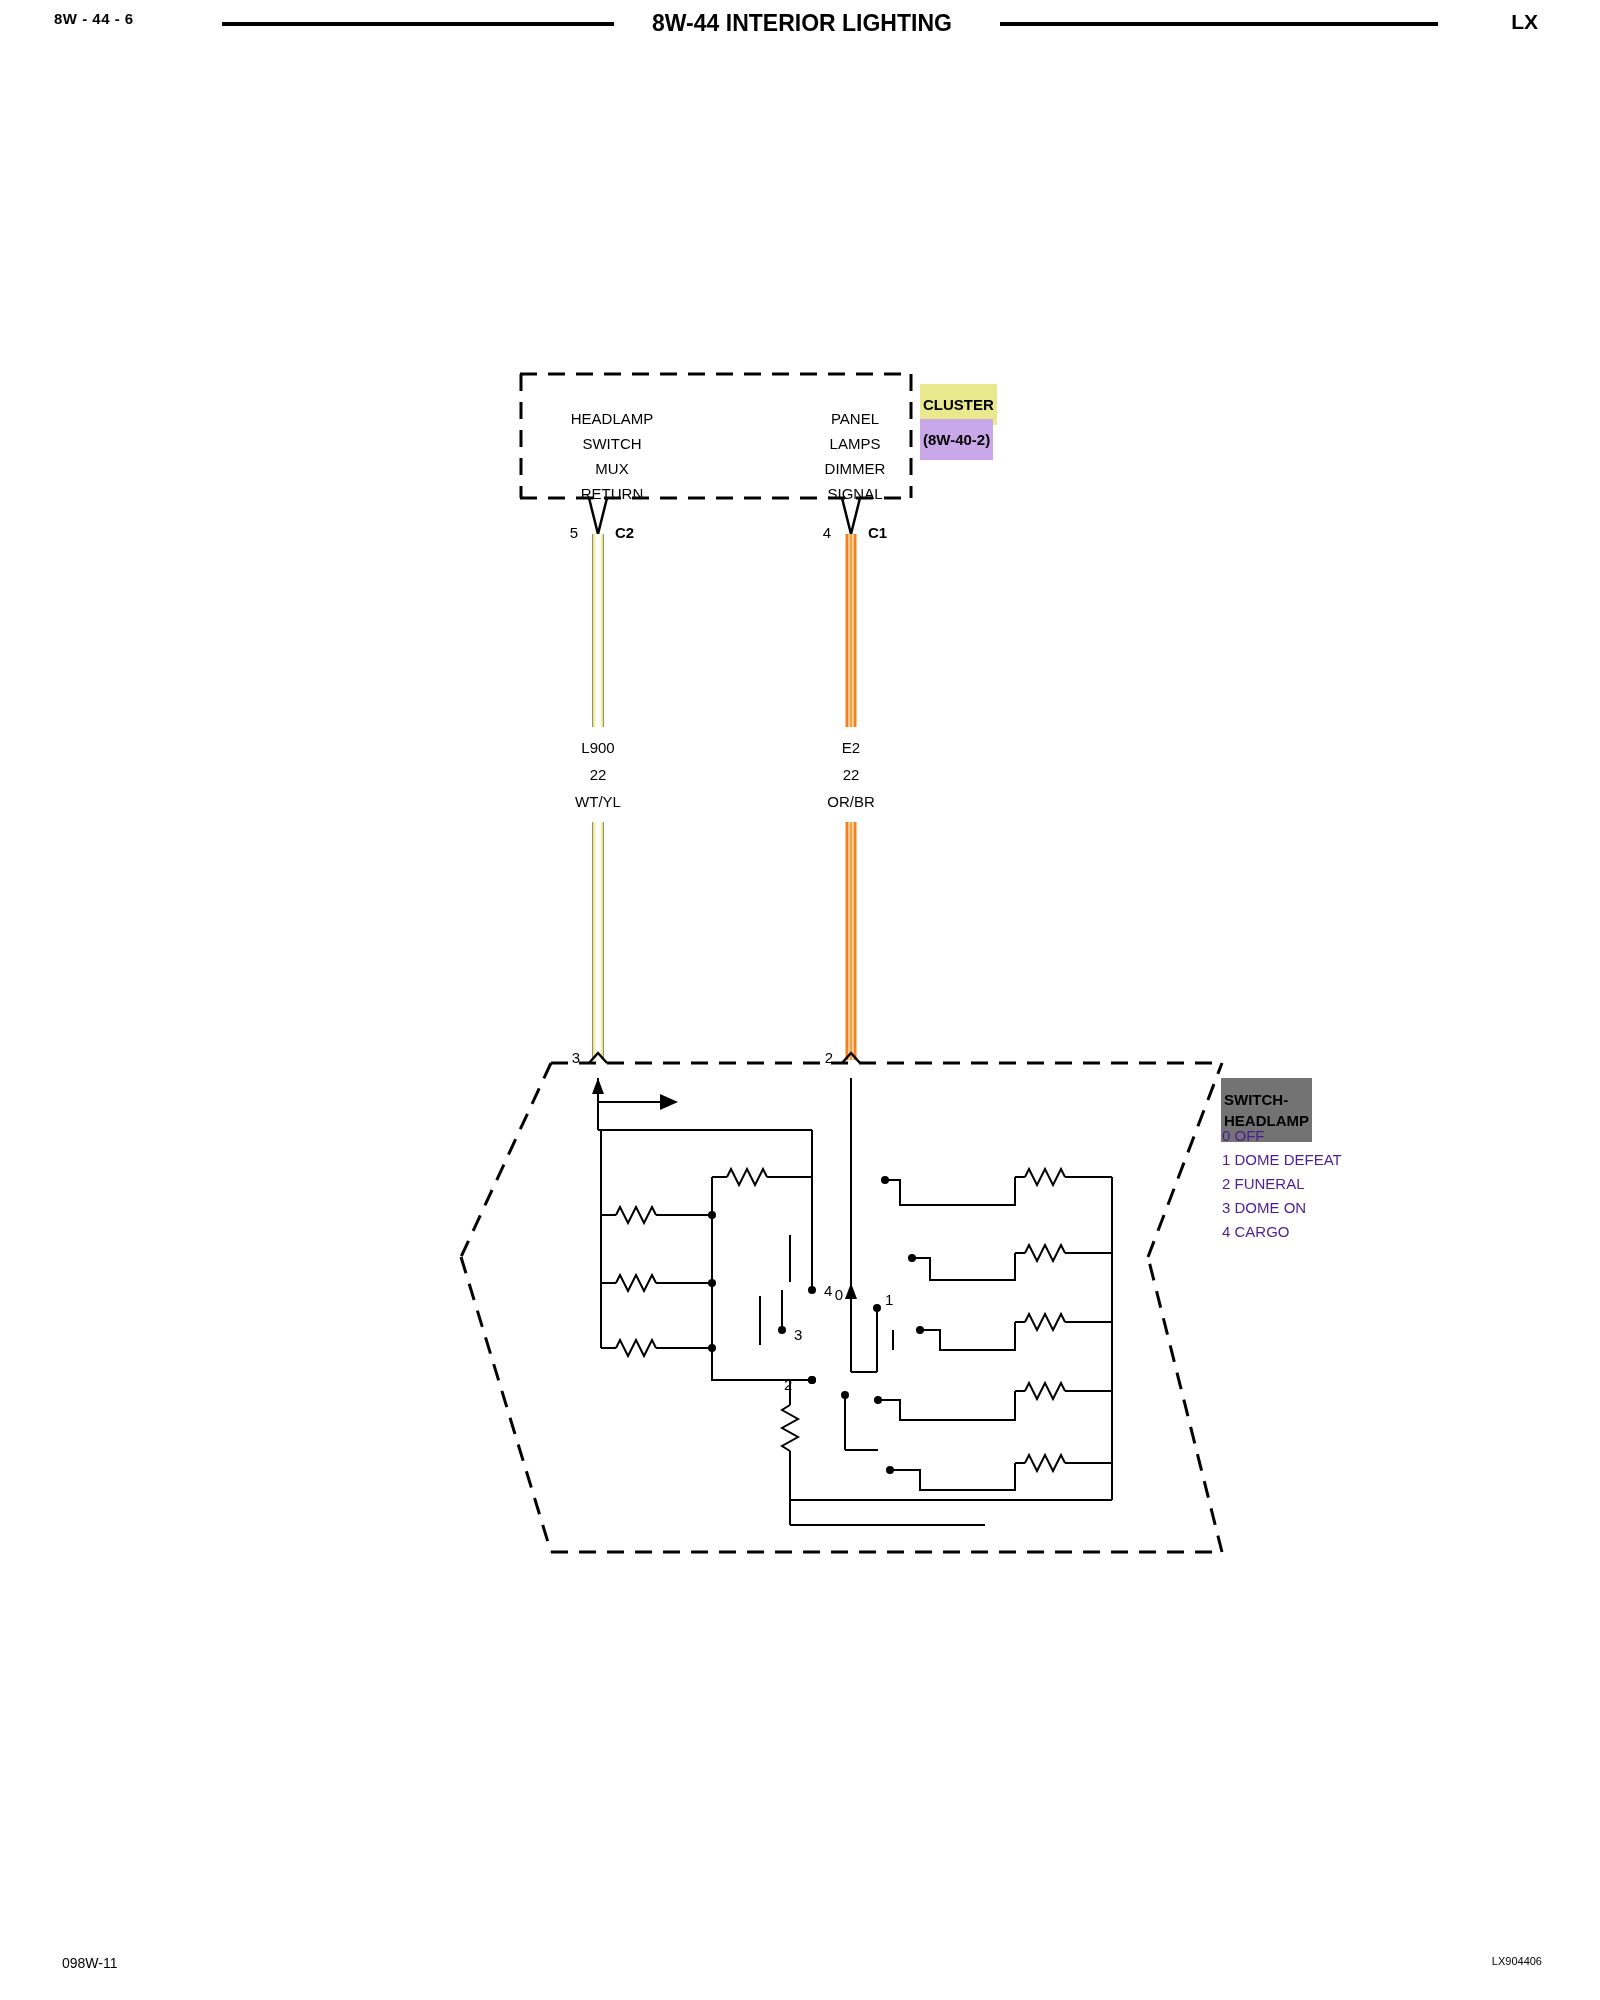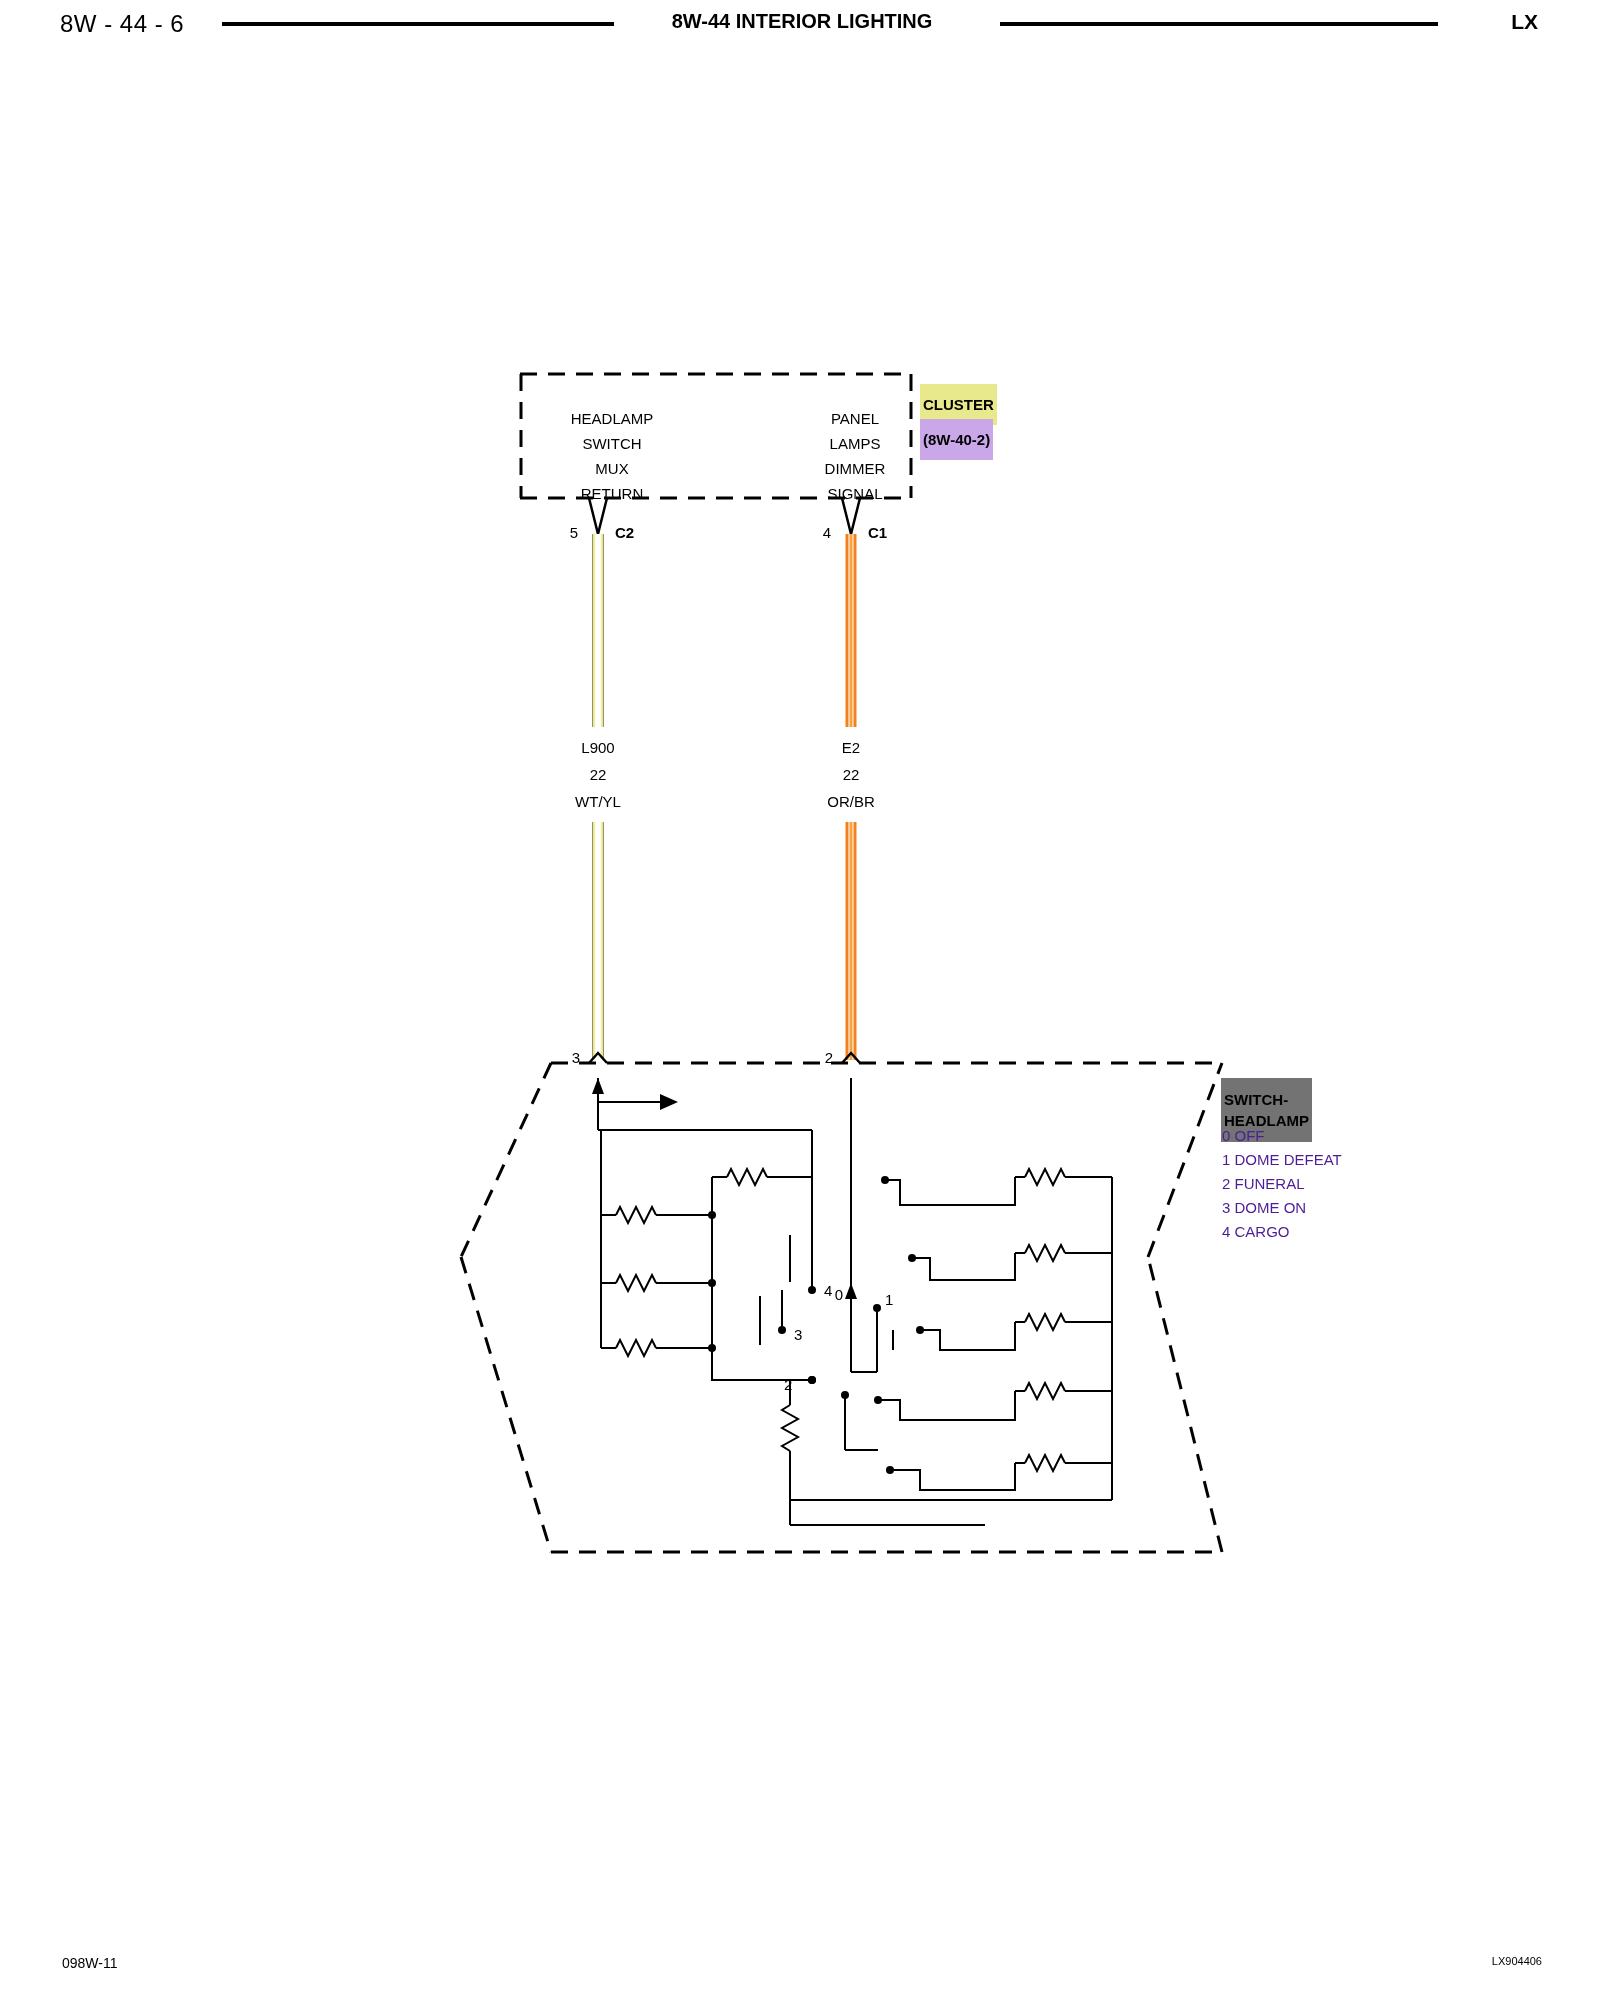--- a/index.html
+++ b/index.html
@@ -26,10 +26,10 @@
   }
   #header-left-code {
     position: absolute;
-    left: 60px;
+    left: 54px;
     top: 10px;
-    font-size: 24px;
-    font-weight: normal;
+    font-size: 15px;
+    font-weight: bold;
     letter-spacing: 0.5px;
   }
   #header-rule-left {

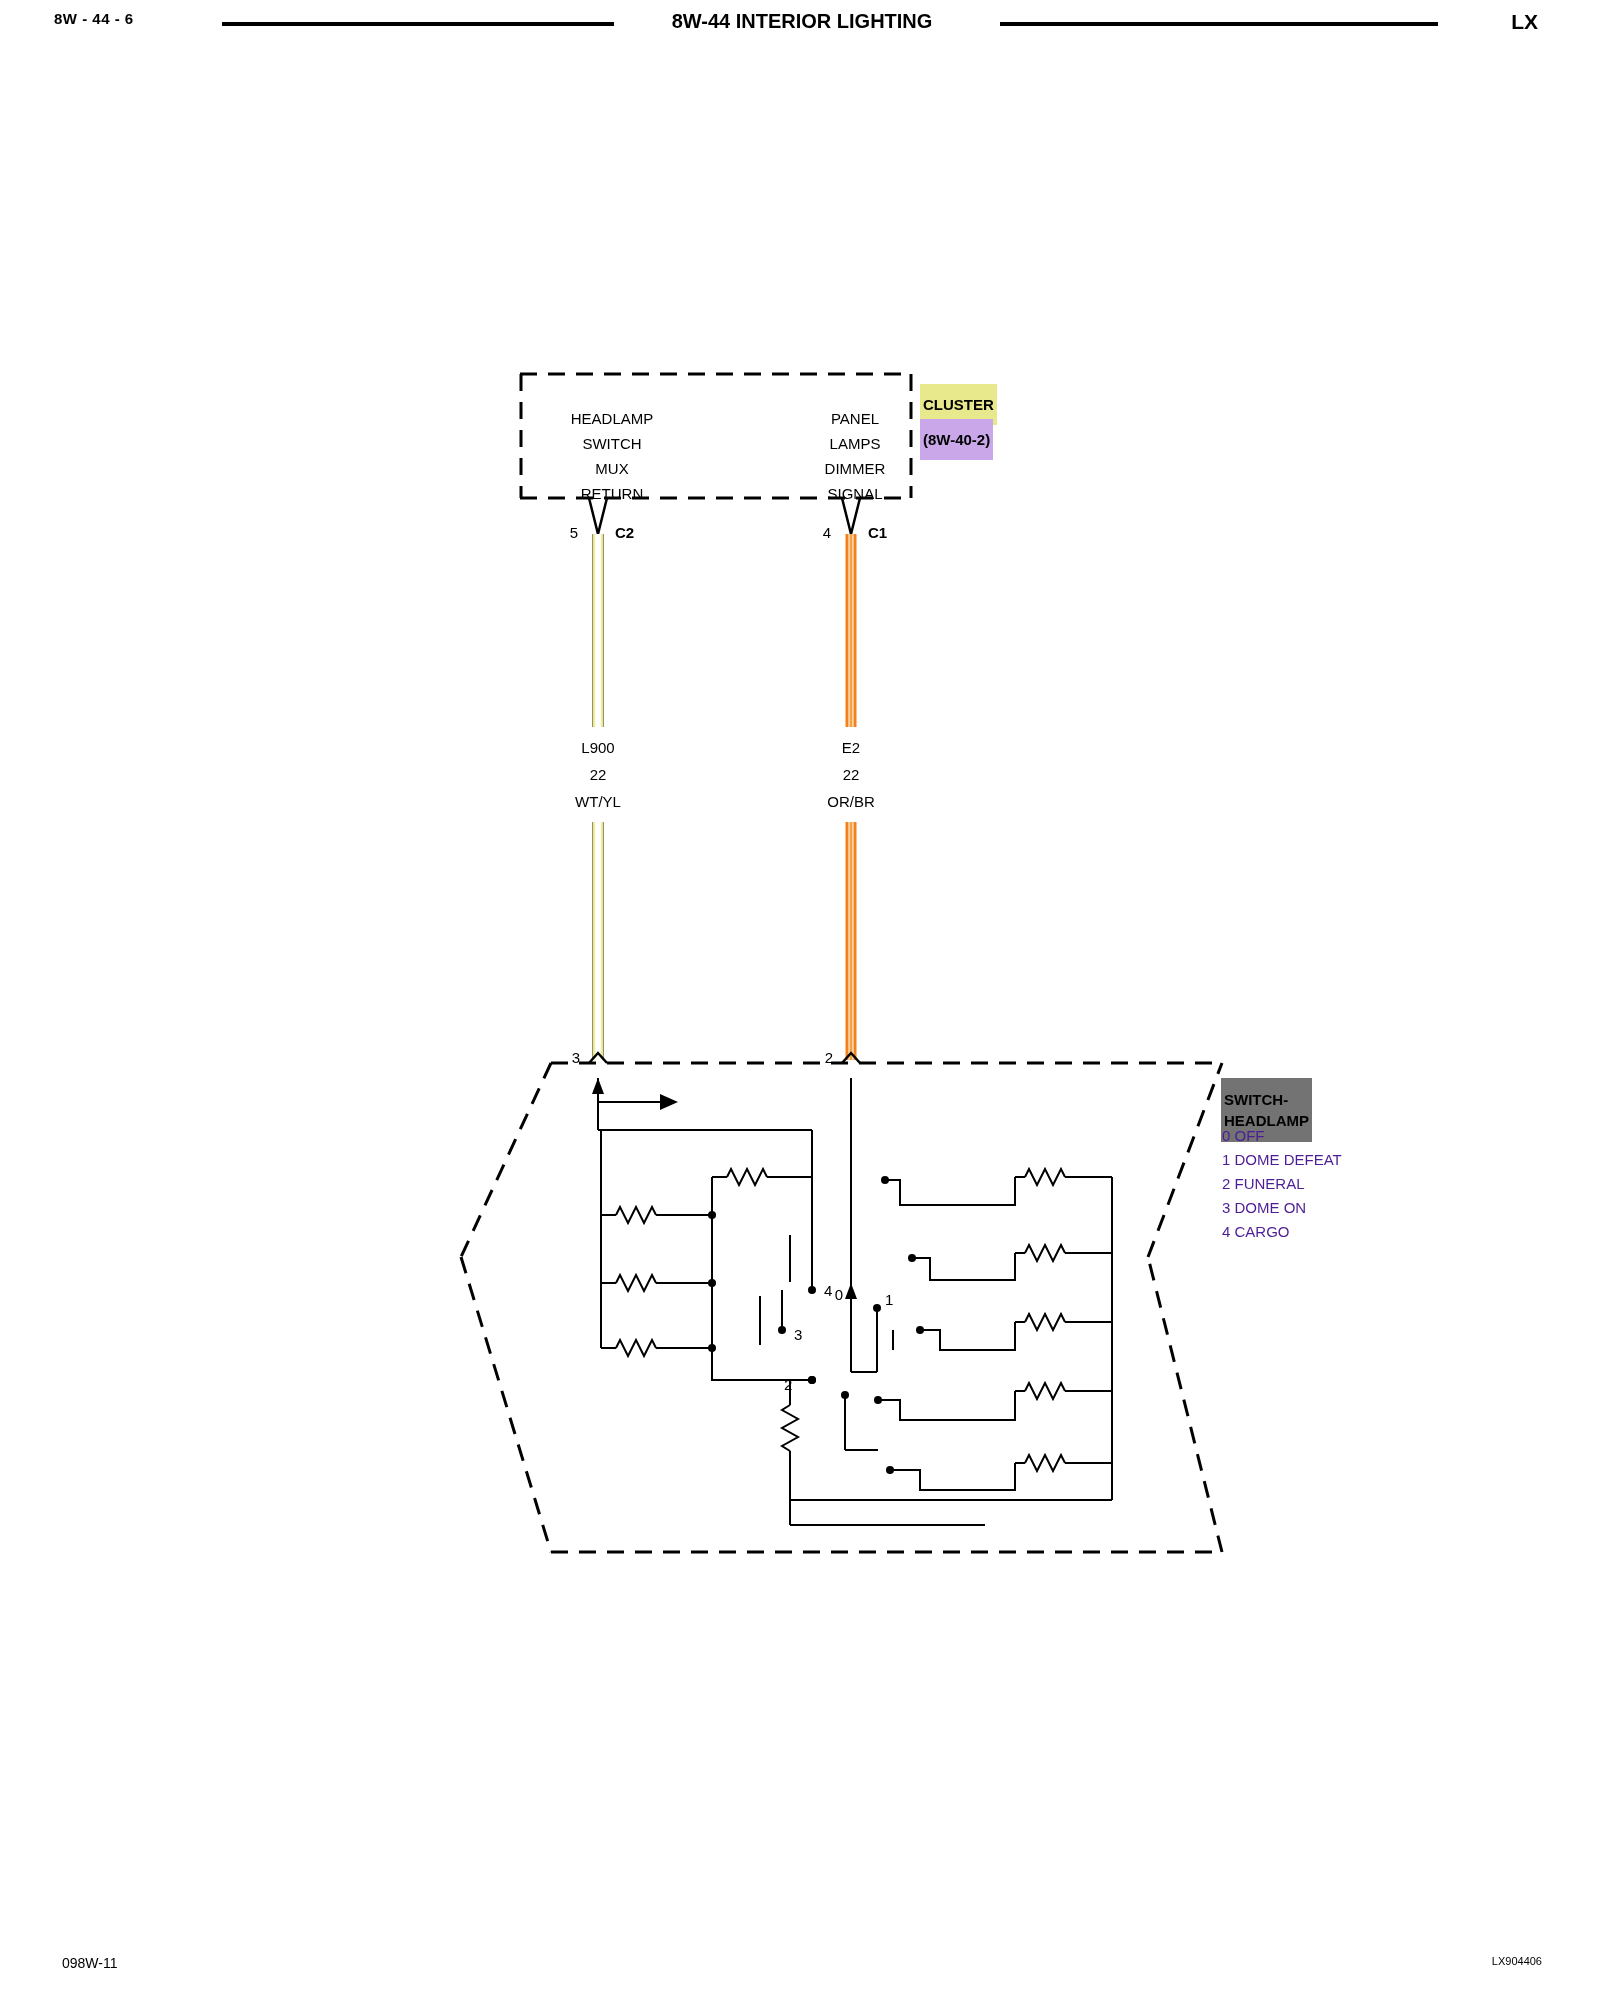--- a/index.html
+++ b/index.html
@@ -46,7 +46,7 @@
     top: 10px;
     width: 324px;
     text-align: center;
-    font-size: 20px;
+    font-size: 23px;
     font-weight: bold;
   }
   #header-rule-right {

